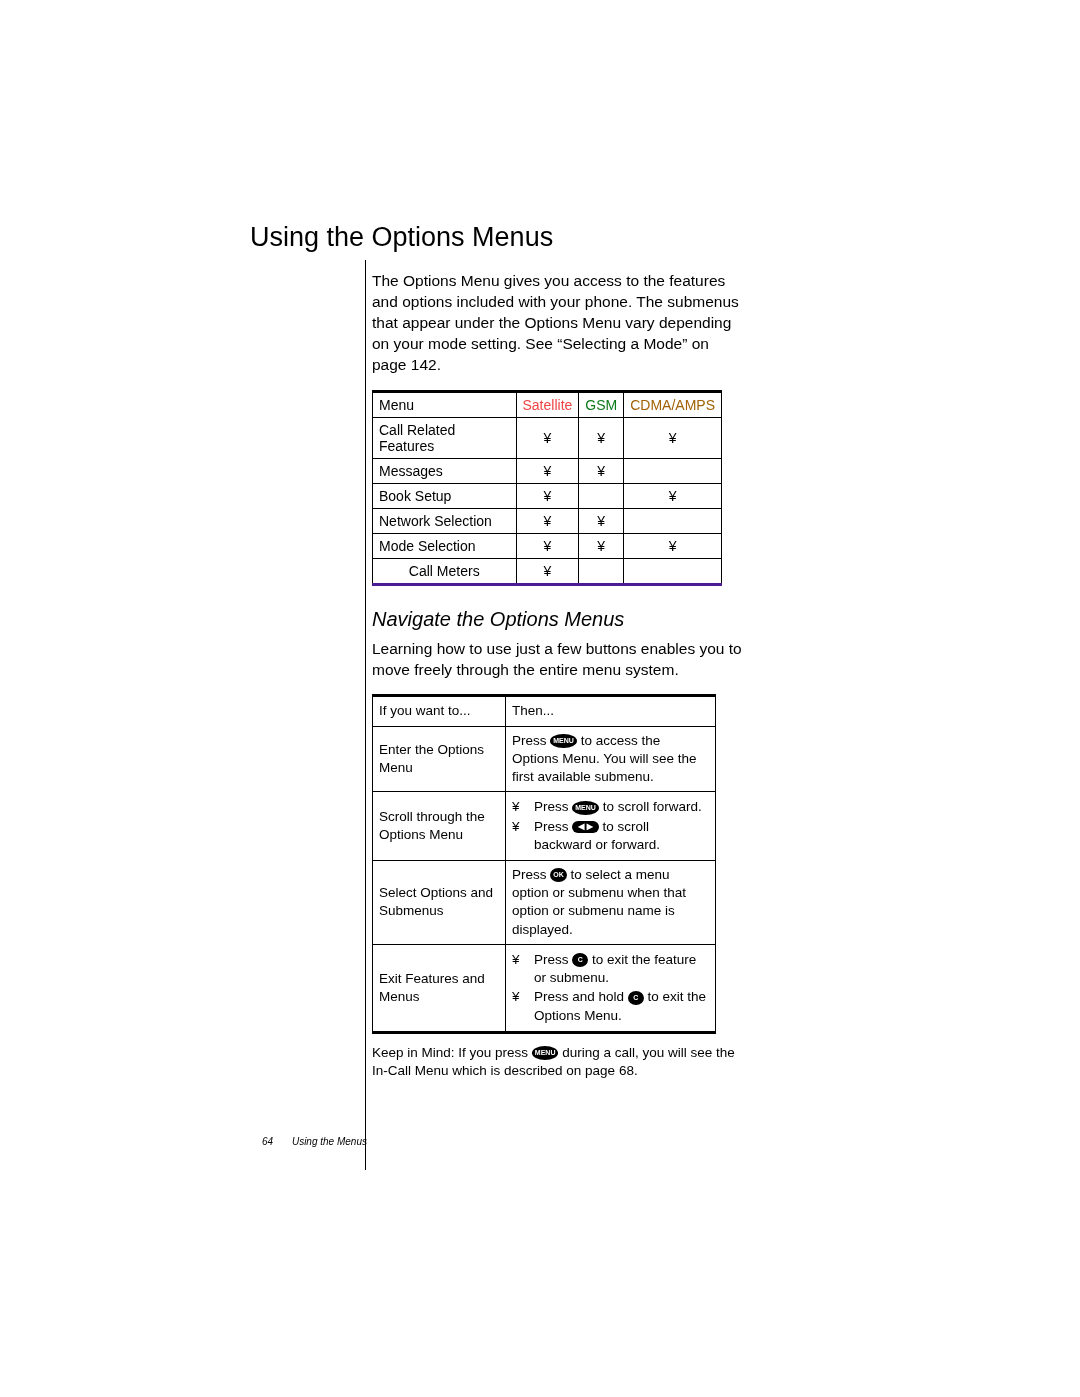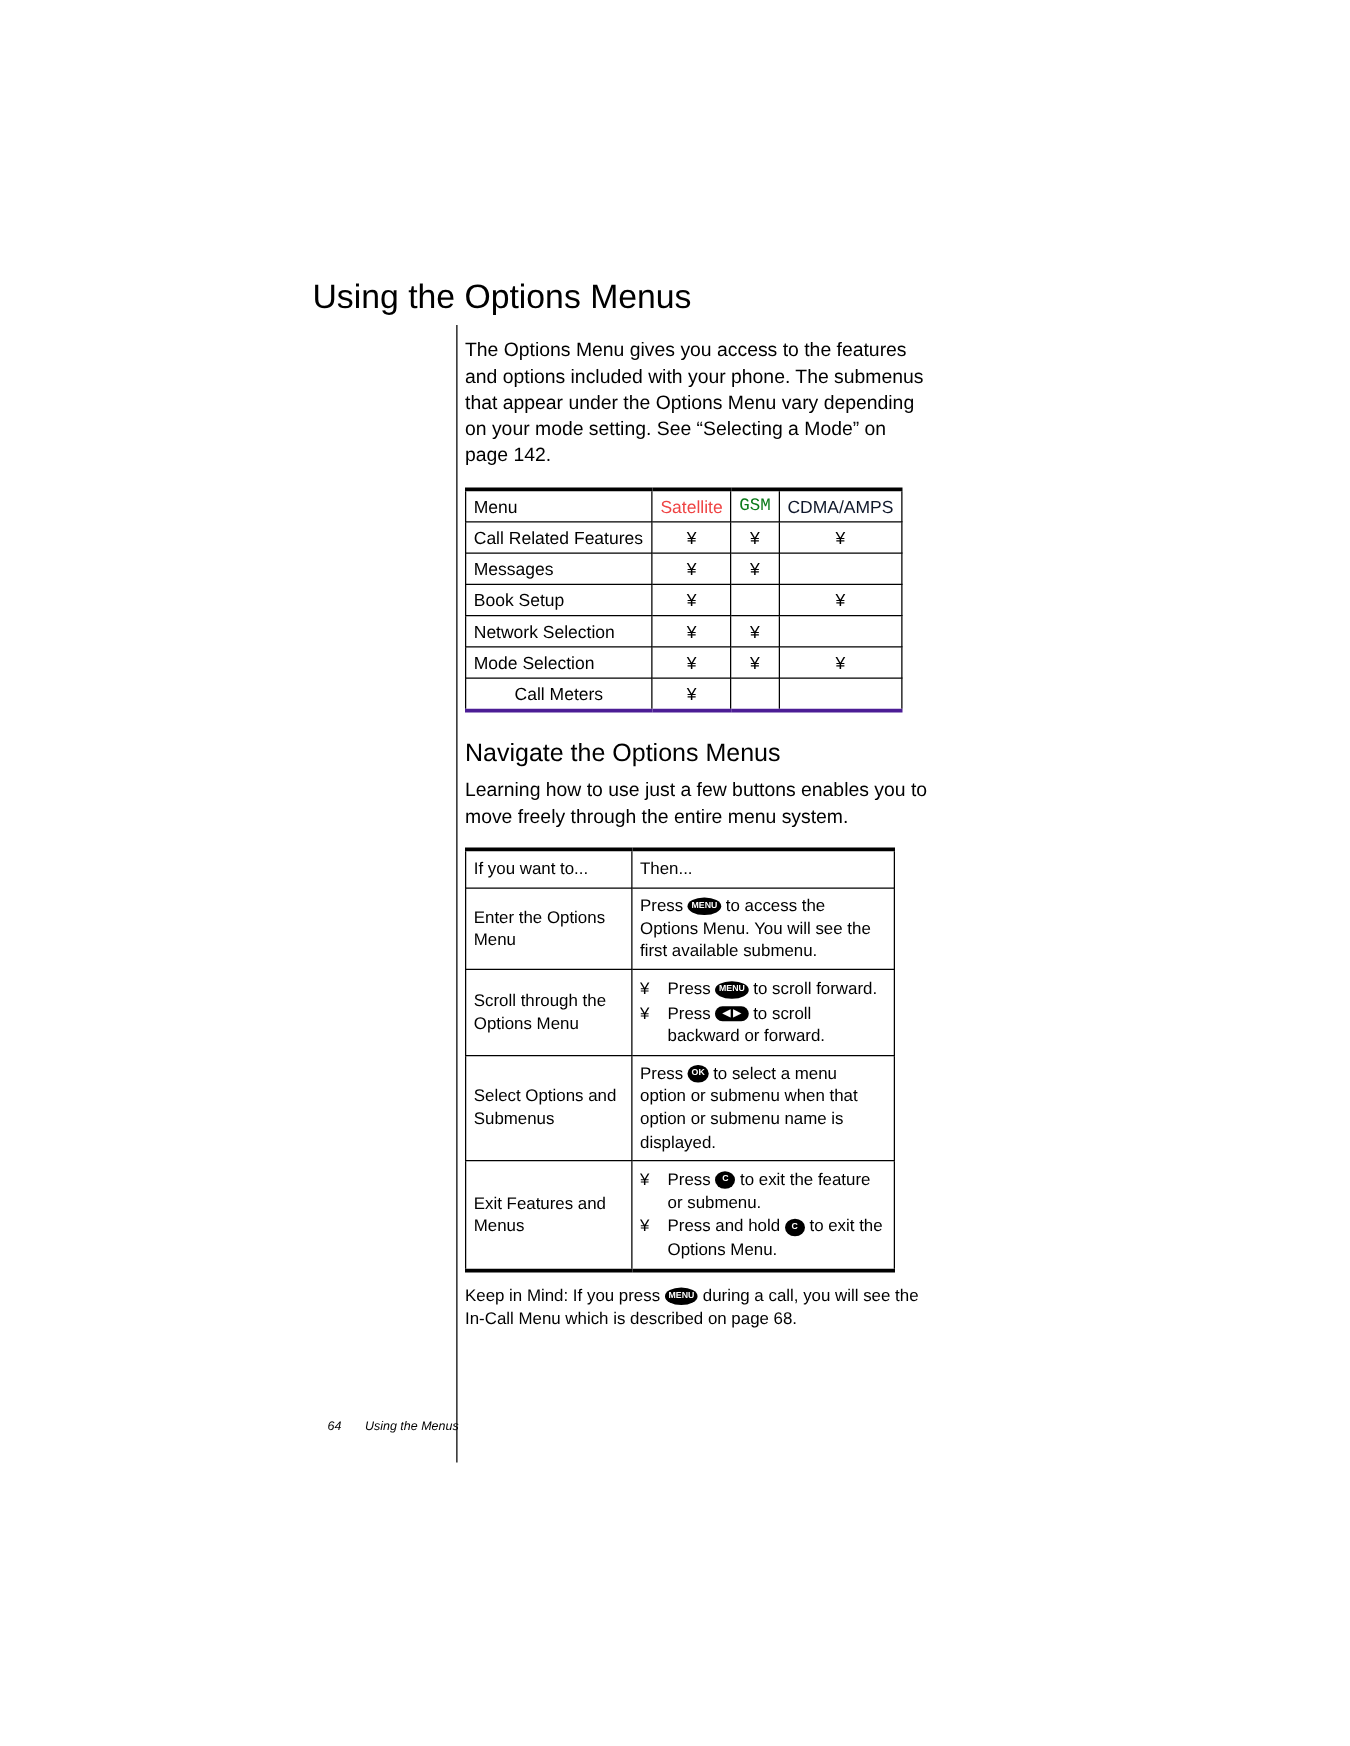--- a/index.html
+++ b/index.html
@@ -58,7 +58,7 @@
   table.modes thead th { border-top: 3px solid #000; }
   table.modes tbody tr:last-child td { border-bottom: 3px solid #4c1d95; text-align: center; }
   table.modes .c-sat { color: #ef4444; text-align:center;}
-  table.modes .c-gsm { color: #0b7a1a; text-align:right;font-family:Liberation Mono, monospace;}
+  table.modes .c-gsm { color: #0b7a1a; text-align:right;}
   table.modes .c-cdma { color: #0f172a; text-align:center;}
   table.modes td.mark { text-align: center; font-family: "Arial", sans-serif; }
   h2.sub {

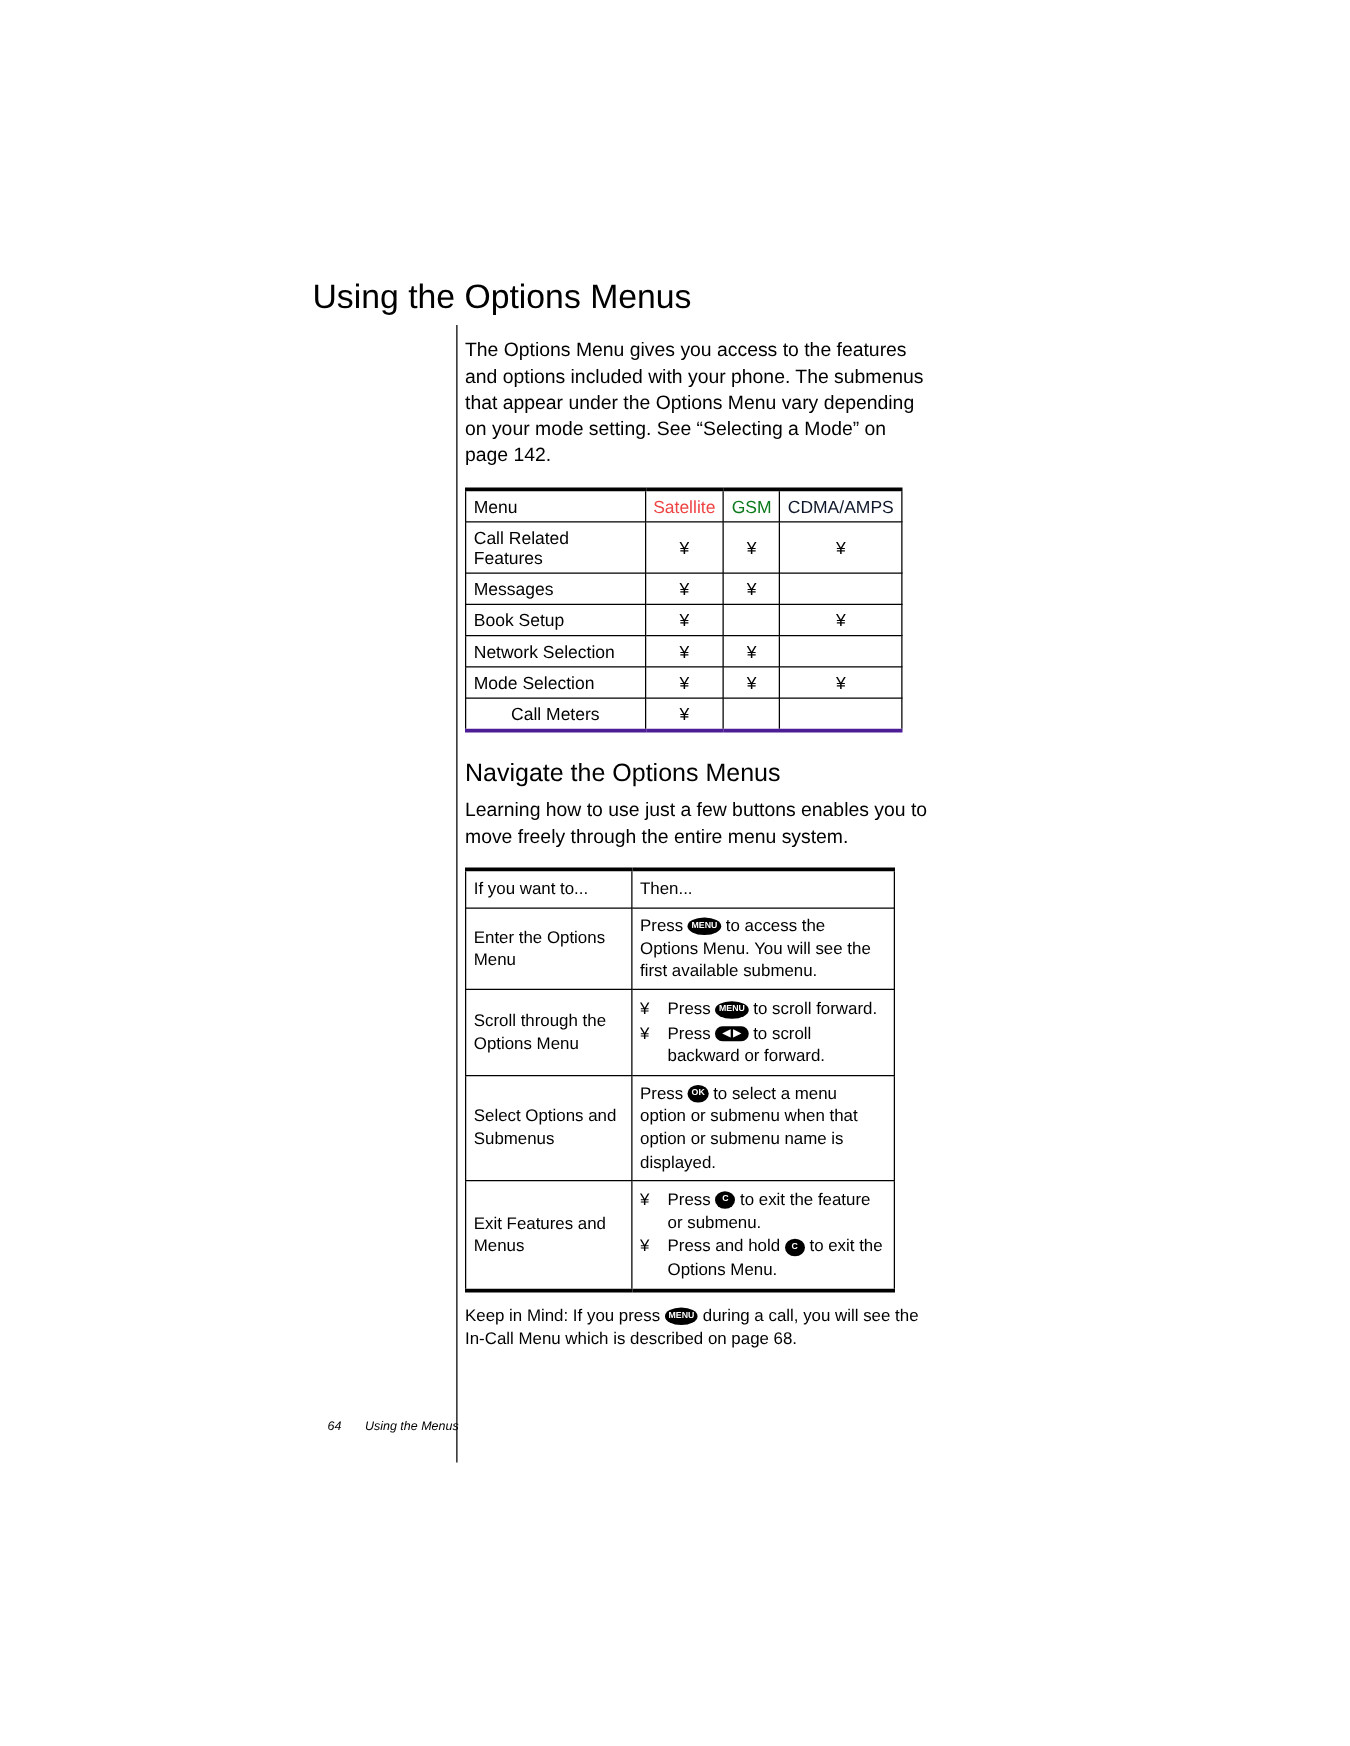--- a/index.html
+++ b/index.html
@@ -59,7 +59,7 @@
   table.modes tbody tr:last-child td { border-bottom: 3px solid #4c1d95; text-align: center; }
   table.modes .c-sat { color: #ef4444; text-align:center;}
   table.modes .c-gsm { color: #0b7a1a; text-align:right;}
-  table.modes .c-cdma { color: #0f172a; text-align:center;}
+  table.modes .c-cdma { color: #a16207; text-align:center;}
   table.modes td.mark { text-align: center; font-family: "Arial", sans-serif; }
   h2.sub {
     font-size: 20px;

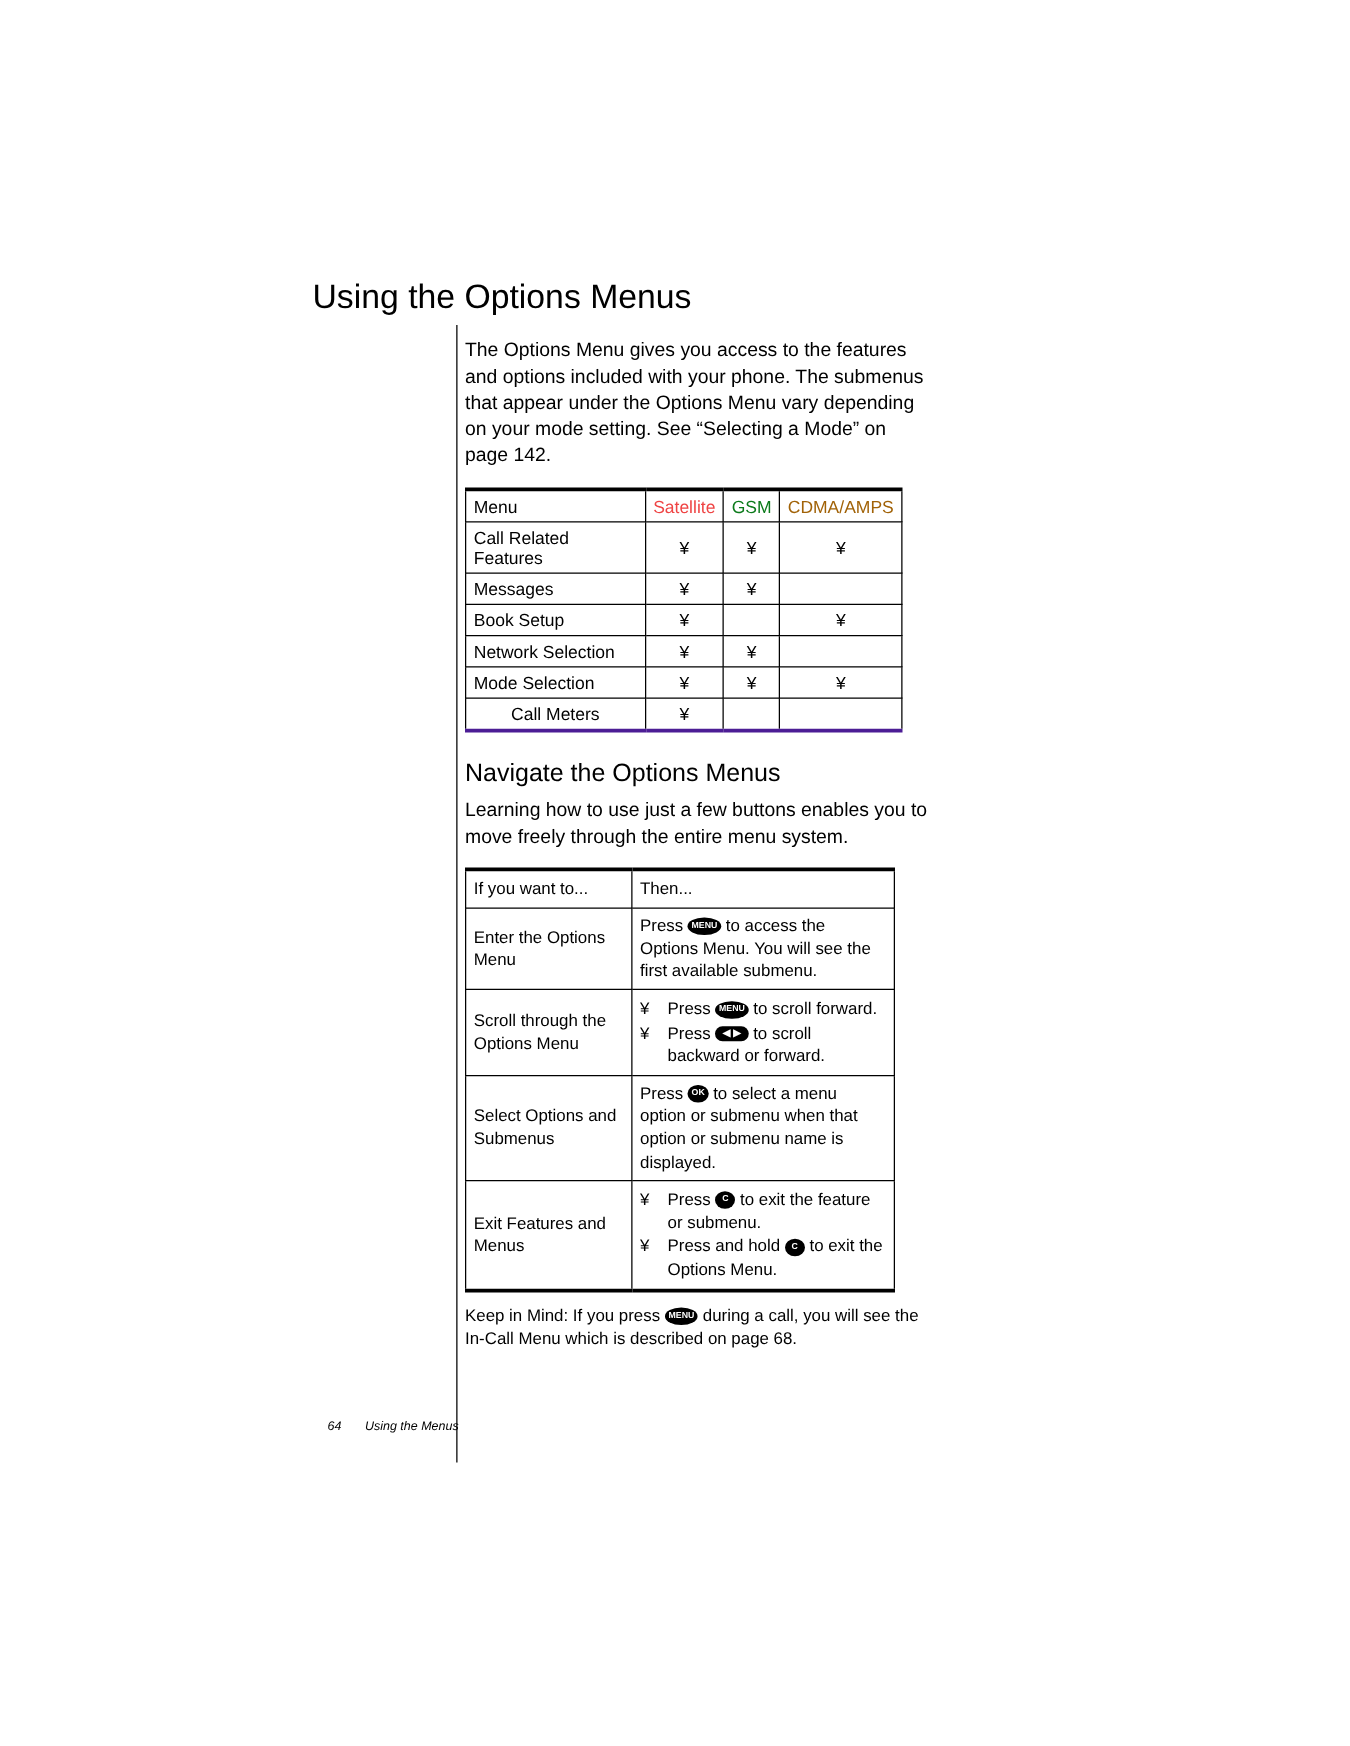--- a/index.html
+++ b/index.html
@@ -63,6 +63,7 @@
   table.modes td.mark { text-align: center; font-family: "Arial", sans-serif; }
   h2.sub {
     font-size: 20px;
+    font-style: italic;
     font-weight: 400;
     margin: 22px 0 8px 0;
   }

